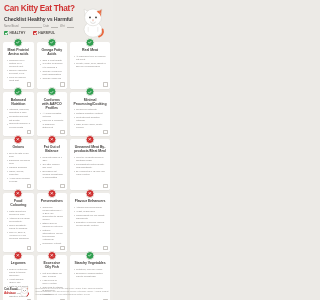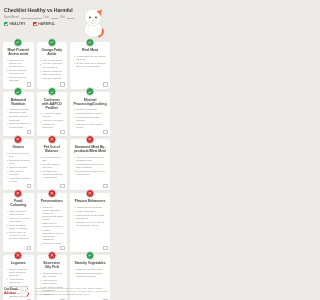--- a/index.html
+++ b/index.html
@@ -105,6 +105,7 @@
 <div class="page">
 
   <div class="header">
+    <div class="title">Can Kitty Eat That?</div>
     <div class="subtitle">Checklist Healthy vs Harmful</div>
 
     <div class="fillrow">

